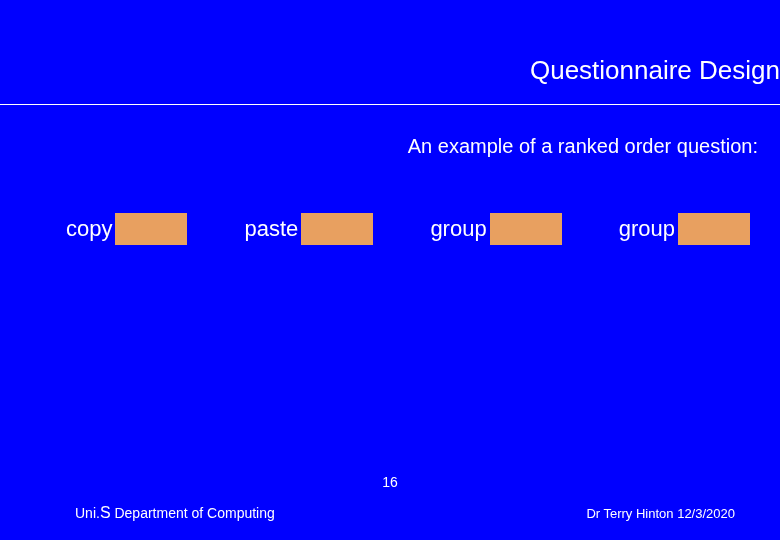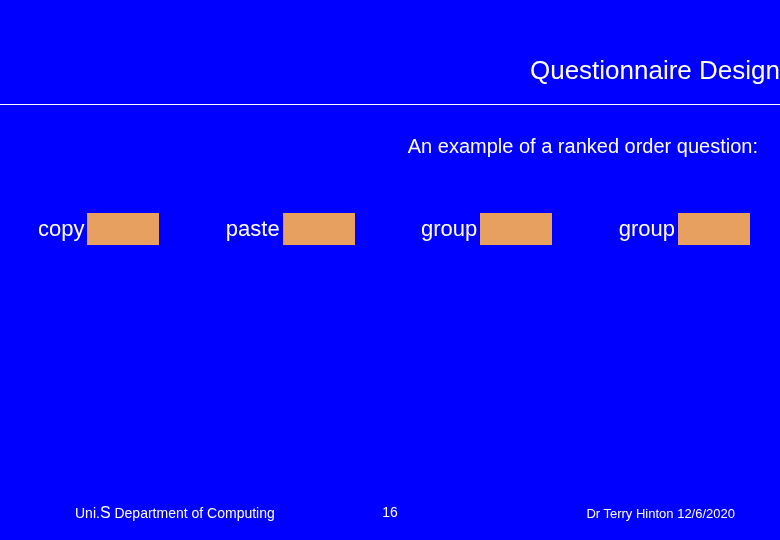--- a/index.html
+++ b/index.html
@@ -52,6 +52,7 @@
       display: flex;
       justify-content: space-between;
       padding: 0 8px;
+      margin-left: 28px;
     }
     .option {
       display: flex;

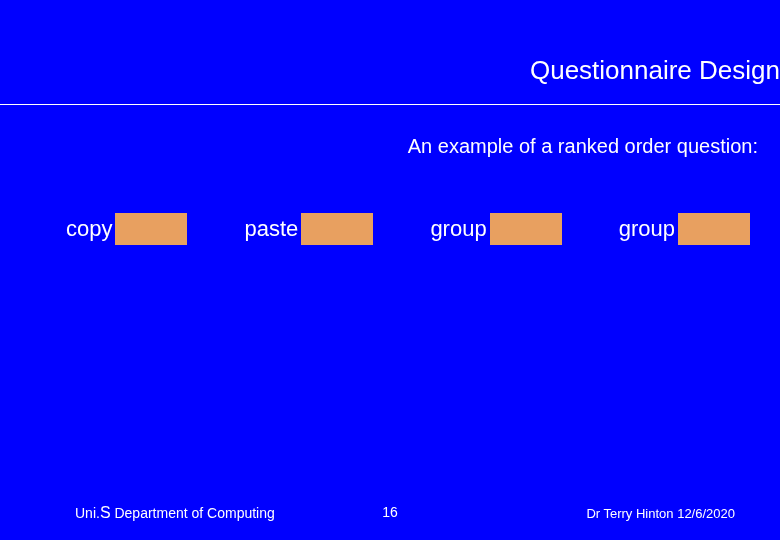--- a/index.html
+++ b/index.html
@@ -83,6 +83,7 @@
     }
     .footer-left {
       font-size: 14px;
+      margin-top: 30px;
     }
     .footer-left .unis-s {
       font-size: 16px;

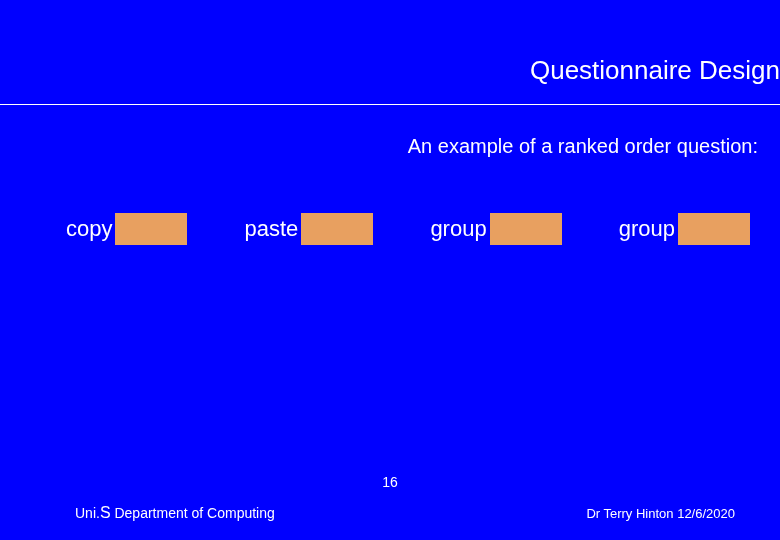--- a/index.html
+++ b/index.html
@@ -134,7 +134,7 @@
     <span>Uni.</span><span class="unis-s">S</span><span> Department of Computing</span>
   </div>
   <div class="footer-center">16</div>
-  <div class="footer-right">Dr Terry Hinton 12/6/2020</div>
+  <div class="footer-right">Dr Terry Hinton 12/3/2020</div>
 </div>
 
 </body></html>

